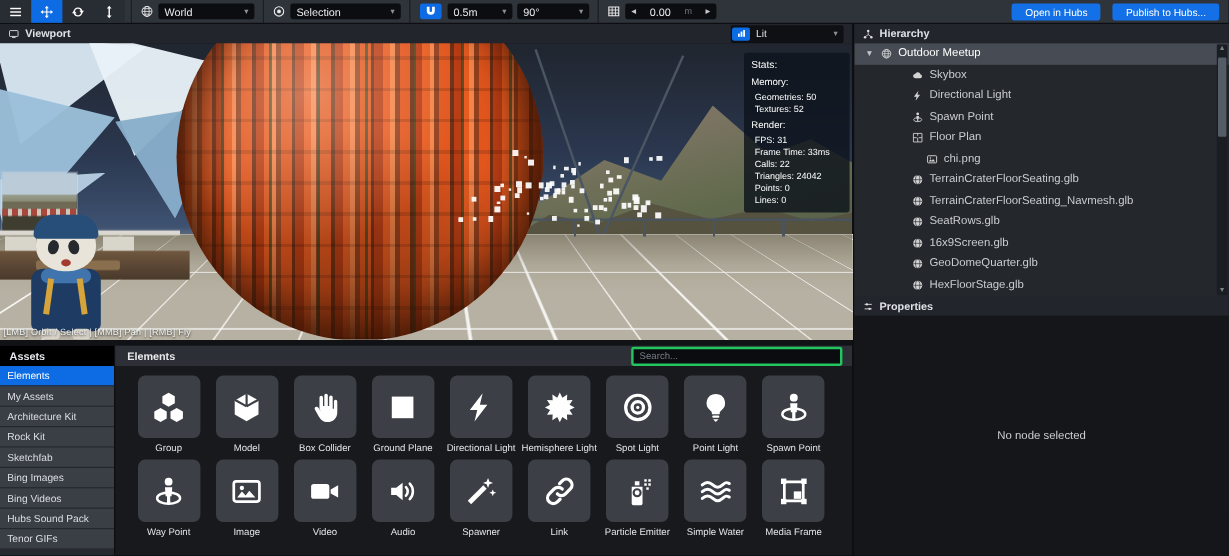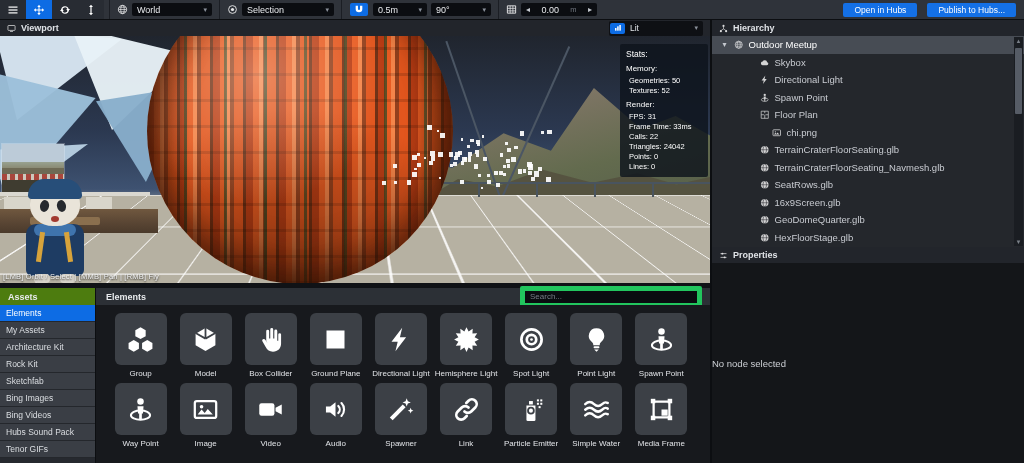--- a/index.html
+++ b/index.html
@@ -115,7 +115,7 @@
   
   .assets{height:175px;display:flex;flex:none}
   .asrc{width:96px;background:#26292f;border-right:1px solid #0c0e11;box-sizing:border-box;display:flex;flex-direction:column}
-  .asrc-header{height:17px;background:#4d7c0f;display:flex;align-items:center;padding:0 8px;font-size:9px;font-weight:700;flex:none}
+  .asrc-header{height:17px;background:#000000;display:flex;align-items:center;padding:0 8px;font-size:9px;font-weight:700;flex:none}
   .asrc-tab{height:16px;background:#3a3e45;border-bottom:1px solid #24272c;display:flex;align-items:center;
             padding:0 6px;font-size:8.5px;color:#dcdfe3;flex:none;cursor:pointer;white-space:nowrap}
   .asrc-tab.selected{background:#0d6ce4;color:#fff}

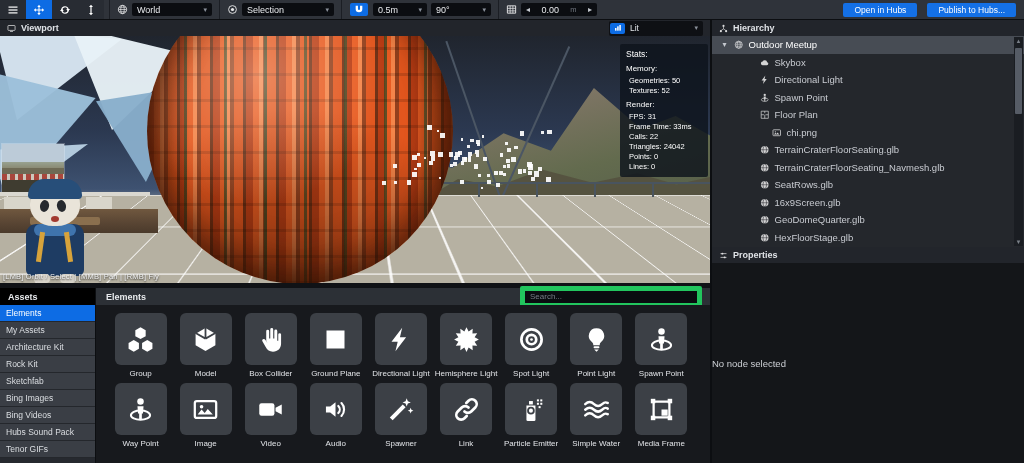--- a/index.html
+++ b/index.html
@@ -122,7 +122,7 @@
   .aelems{flex:1;display:flex;flex-direction:column;min-width:0}
   .aelems-header{height:17px;background:#2c3036;display:flex;align-items:center;justify-content:space-between;
                  padding:0 8px 0 10px;font-size:9px;font-weight:700;flex:none}
-  .search{width:162px;height:12px;background:#0a0c10;border:5px solid #22c55e;border-radius:2px;
+  .search{width:162px;height:12px;background:#0a0c10;border:2px solid #22c55e;border-radius:2px;
           color:#cfd3d9;font-size:8px;padding:0 5px;font-family:inherit;outline:none}
   .search::placeholder{color:#767c86}
   .grid{flex:1;background:#17191d;padding:8px 12px 0;display:flex;flex-wrap:wrap;align-content:flex-start;overflow:hidden}

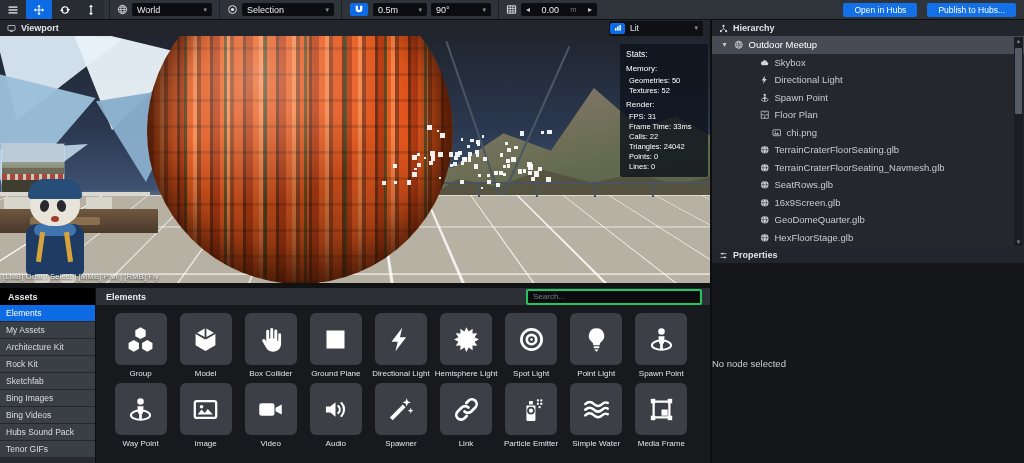--- a/index.html
+++ b/index.html
@@ -142,7 +142,7 @@
   .hthumb{position:absolute;left:1px;right:1px;top:11px;height:66px;background:#565c66;border-radius:1px}
   .harrow{position:absolute;left:0;right:0;text-align:center;font-size:6px;color:#7a8088}
   .harrow.up{top:1px}.harrow.dn{bottom:1px}
-  .props-body{flex:1;background:#141619;display:flex;align-items:center;
+  .props-body{flex:1;background:#141619;display:flex;align-items:center;justify-content:center;
               font-size:9.5px;color:#cdd0d5}
 </style>
 </head>

